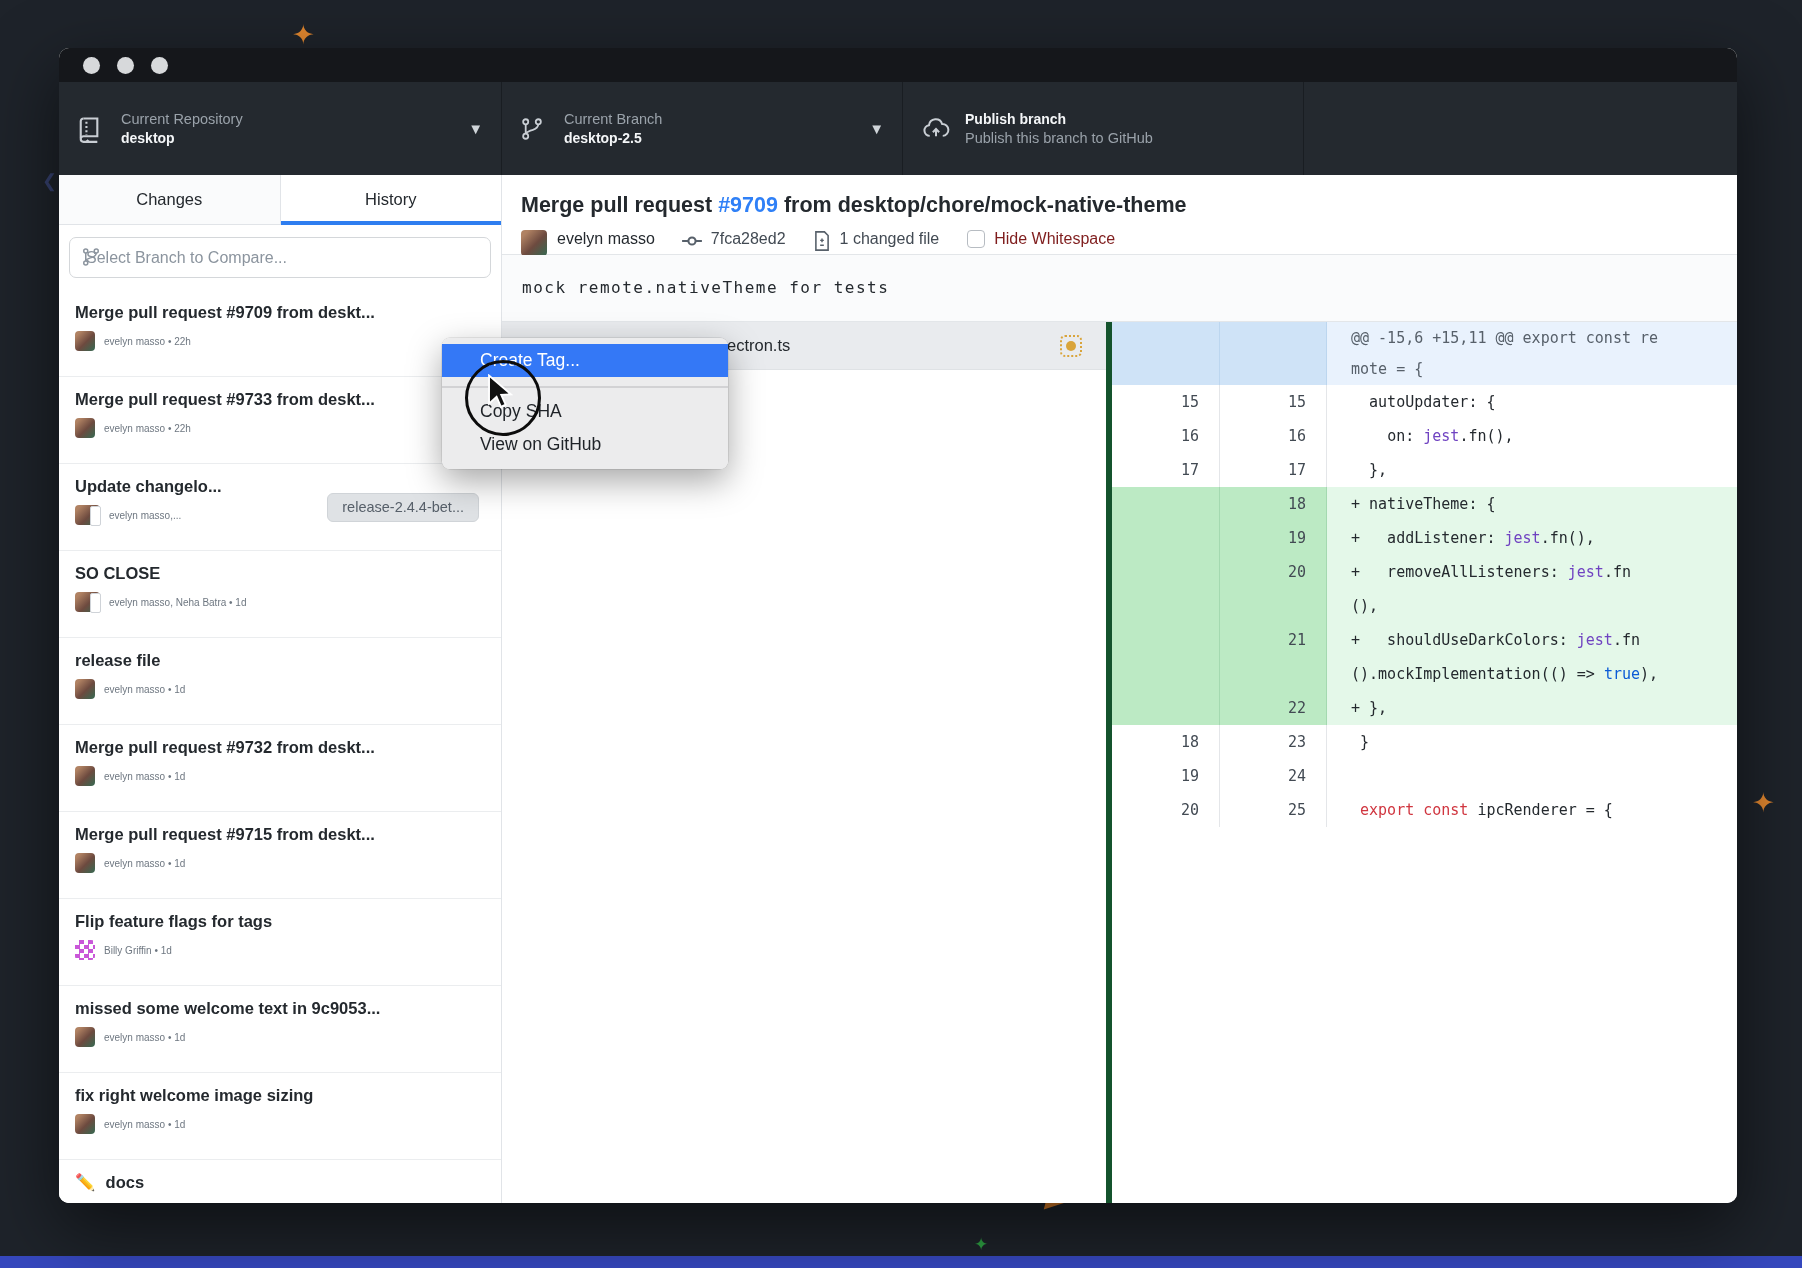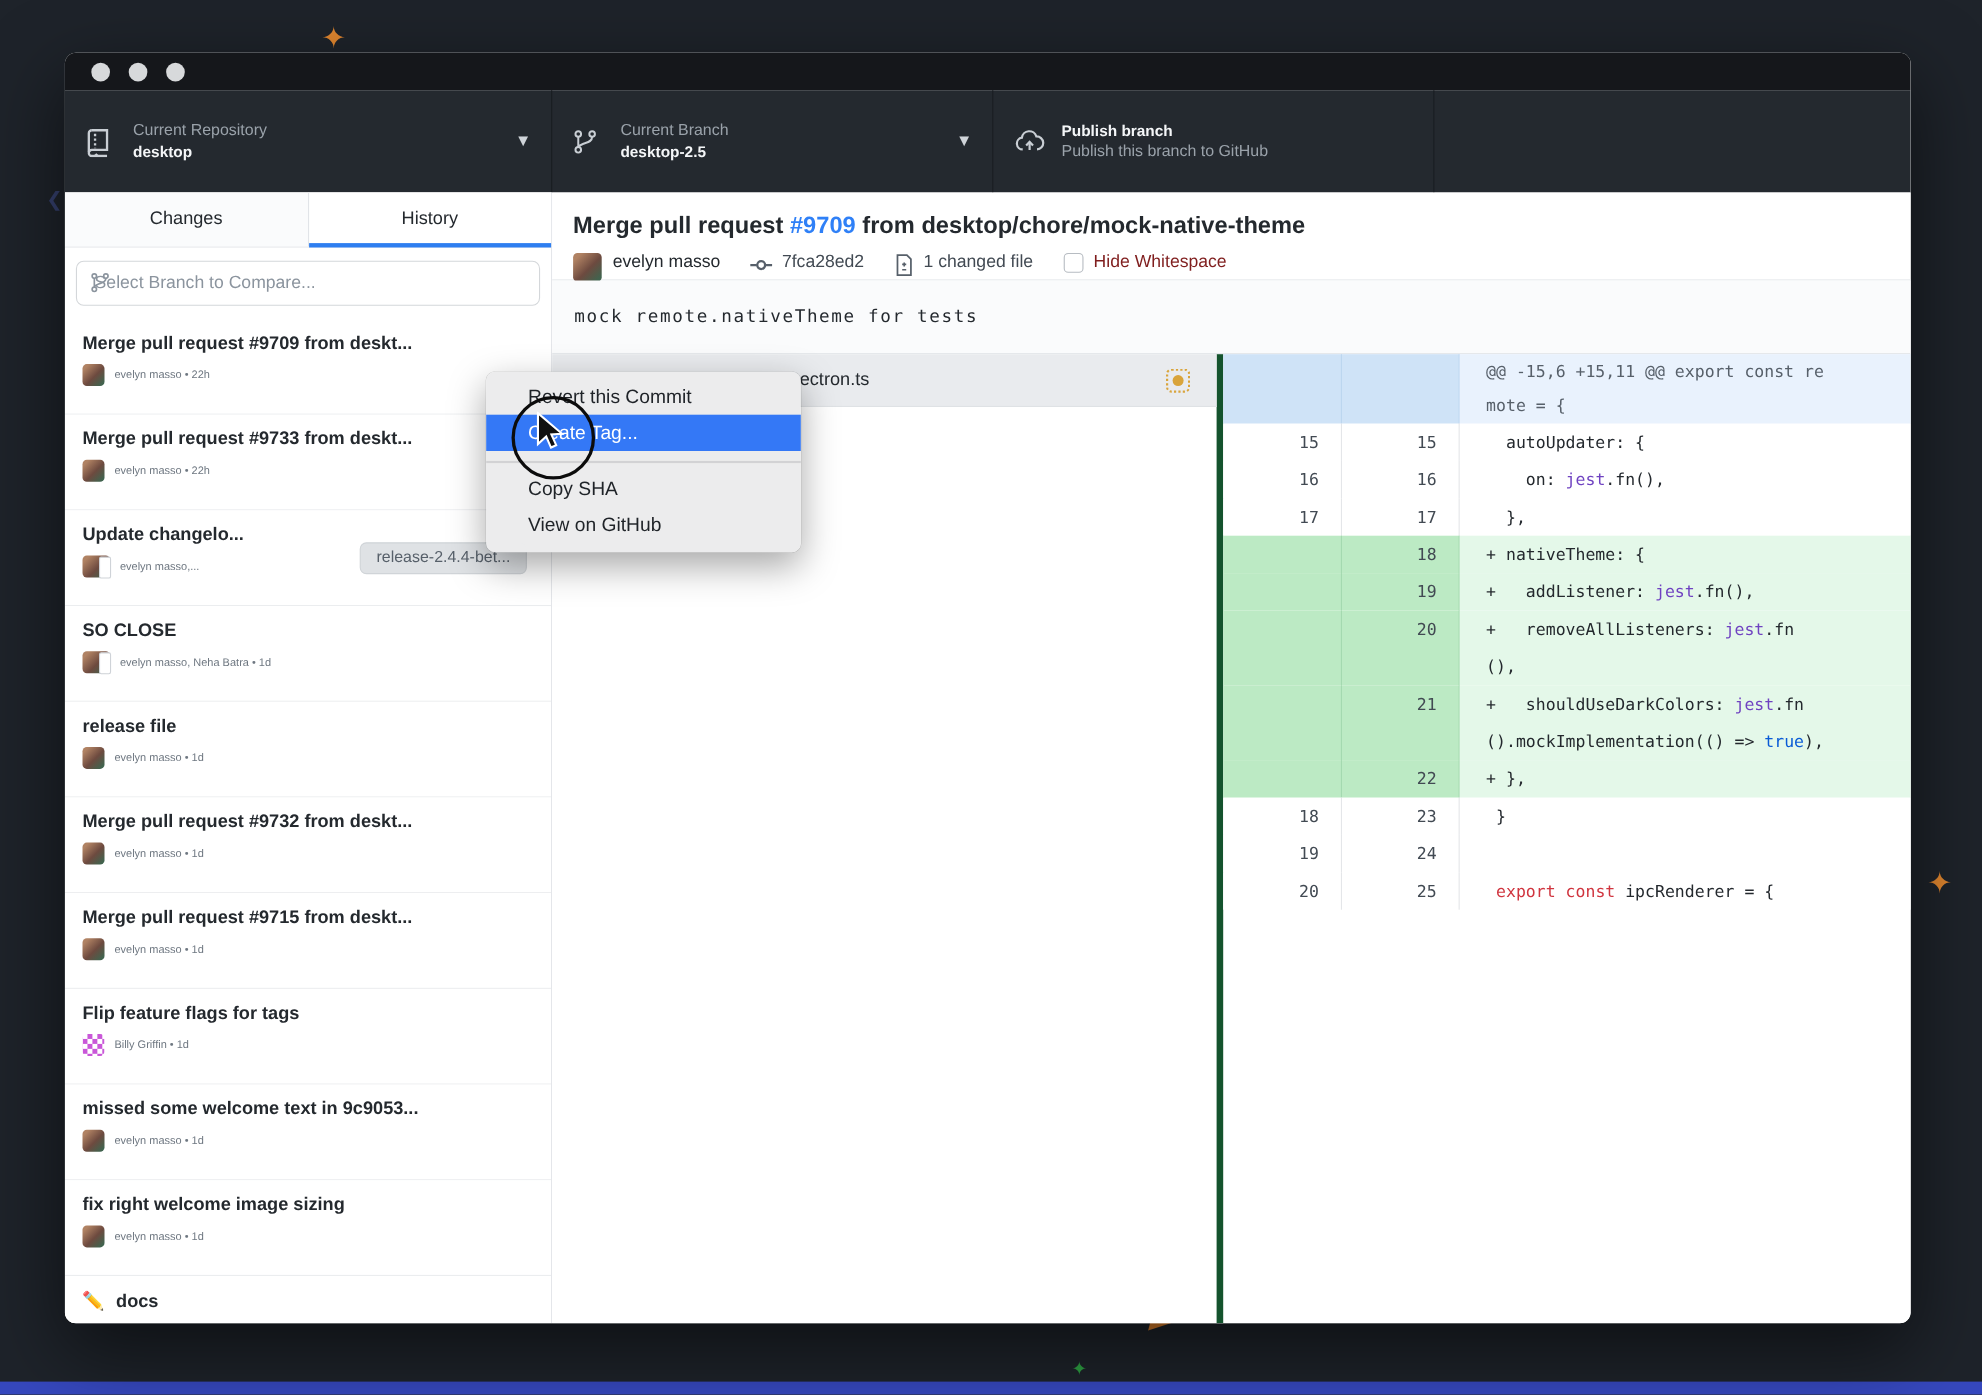--- a/index.html
+++ b/index.html
@@ -376,7 +376,6 @@
   </div>
 
   <div class="context-menu">
-      <div class="menu-item">Revert this Commit</div>
       <div class="menu-item hl">Create Tag...</div>
       <div class="menu-sep"></div>
       <div class="menu-item">Copy SHA</div>

